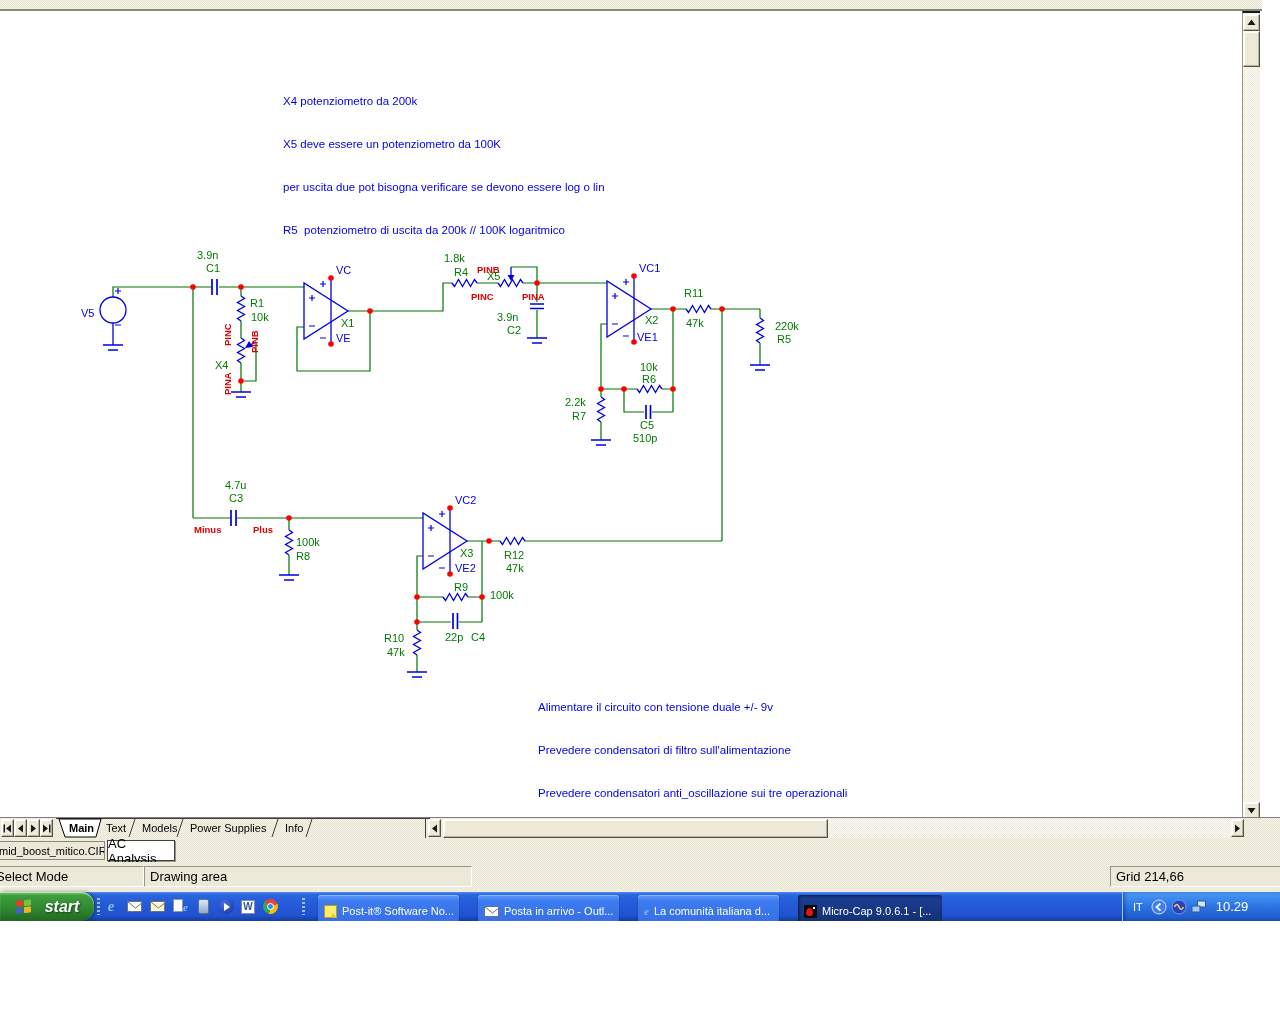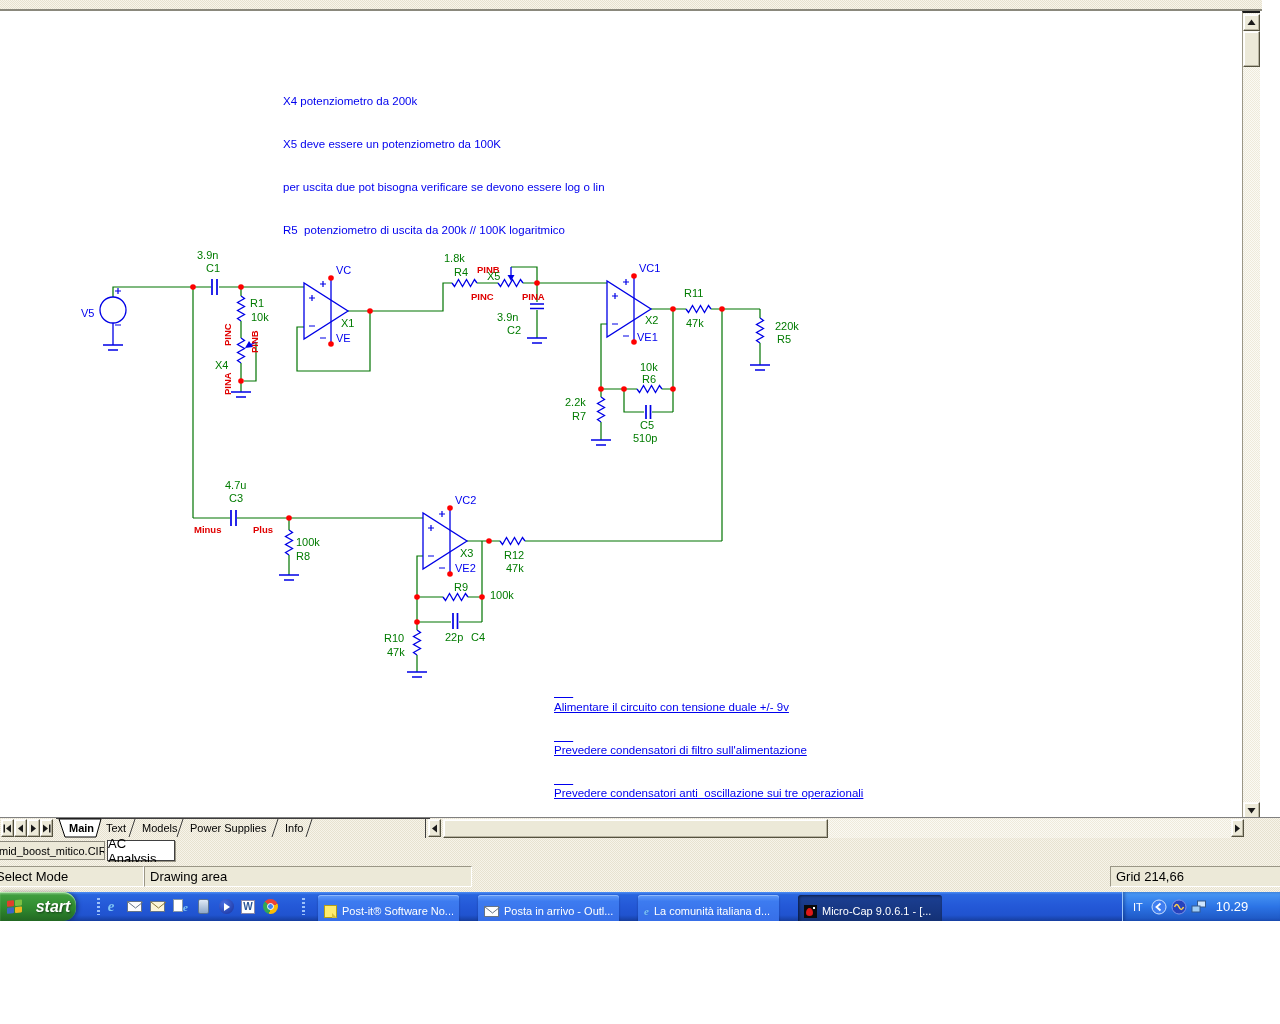--- a/index.html
+++ b/index.html
@@ -26,7 +26,7 @@
   .lbl-r { fill:#e00000; font:bold 9.5px "Liberation Sans",sans-serif; }
   .anno { position:absolute; color:#0000ee; font-size:11.5px; line-height:14.4px; white-space:pre; }
   .anno-top { left:283px; top:52px; }
-  .anno-bottom { left:554px; top:658px;text-decoration:underline; }
+  .anno-bottom { left:538px; top:658px; }
 
   
   .btn3d { background:#ece9d8; border:1px solid; border-color:#fdfcf8 #55523f #55523f #fdfcf8;

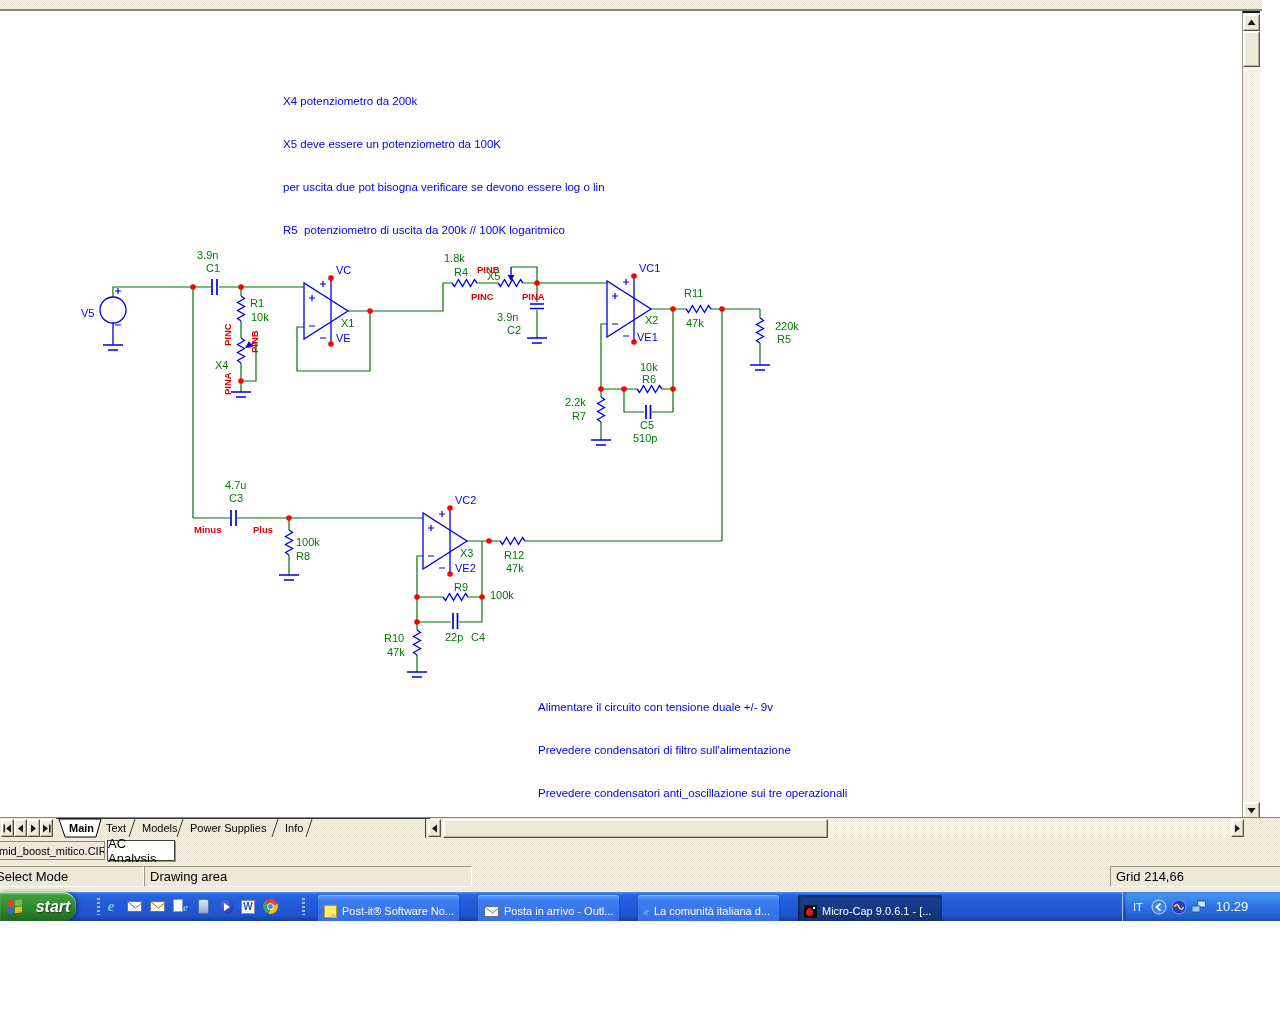--- a/index.html
+++ b/index.html
@@ -78,7 +78,7 @@
   
   .taskbar { position:absolute; left:0; top:892px; width:1280px; height:29px;
     background:linear-gradient(180deg,#4f91f5 0%,#2a66df 9%,#2459d8 45%,#2053cf 80%,#163e9e 100%); }
-  .start-btn { position:absolute; left:0; top:0; width:76px; height:29px;
+  .start-btn { position:absolute; left:0; top:0; width:94px; height:29px;
     background:linear-gradient(180deg,#84c284 0%,#3f9e3e 12%,#2f8a2f 55%,#226722 100%);
     border-radius:0 13px 13px 0; box-shadow:inset 0 1px 1px #b8ecb0, 2px 0 4px rgba(0,0,0,.35);
     display:flex; align-items:center; justify-content:center; gap:12px; }

